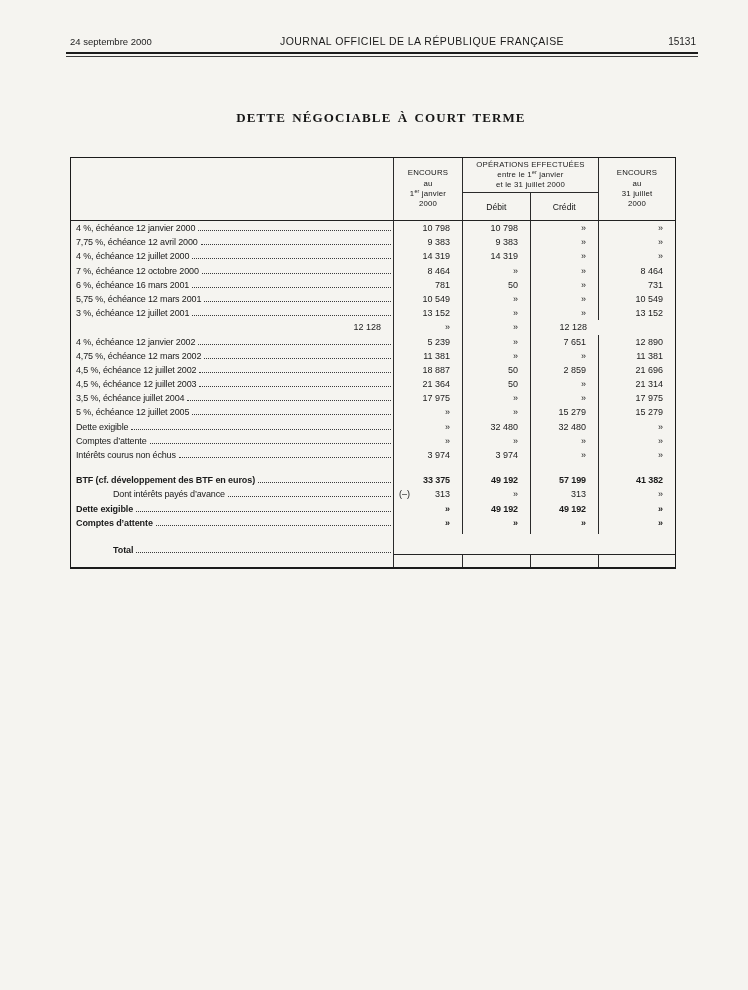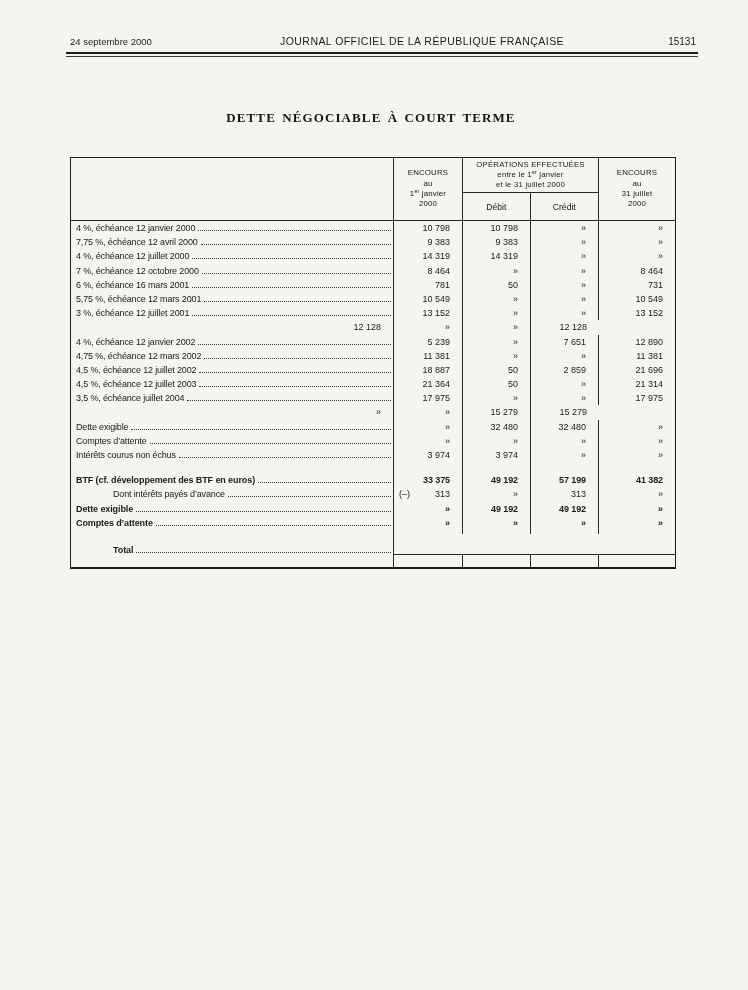--- a/index.html
+++ b/index.html
@@ -32,7 +32,7 @@
 
   
   .doc-title{
-    position:absolute;left:68px;width:606px;top:110px;
+    position:absolute;left:78px;width:606px;top:110px;
     text-align:center;
     font-family:"Liberation Serif", serif;
     font-size:13px;font-weight:bold;letter-spacing:1.1px;word-spacing:2px;

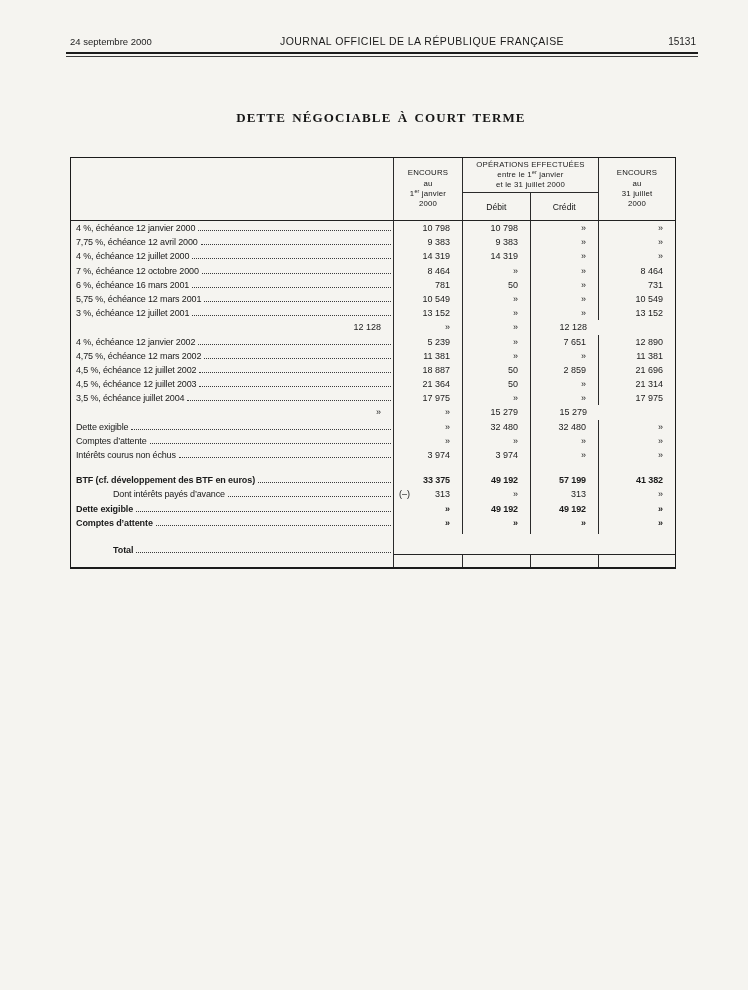--- a/index.html
+++ b/index.html
@@ -274,6 +274,10 @@
           <div class="cell val"><span class="num">17 975</span></div>
         </div>
         <div class="trow">
+          <div class="cell lbl">
+            <span class="txt">5 %, échéance 12 juillet 2005</span>
+            <span class="leader"></span>
+          </div>
           <div class="cell val"><span class="num">»</span></div>
           <div class="cell val"><span class="num">»</span></div>
           <div class="cell val"><span class="num">15 279</span></div>

